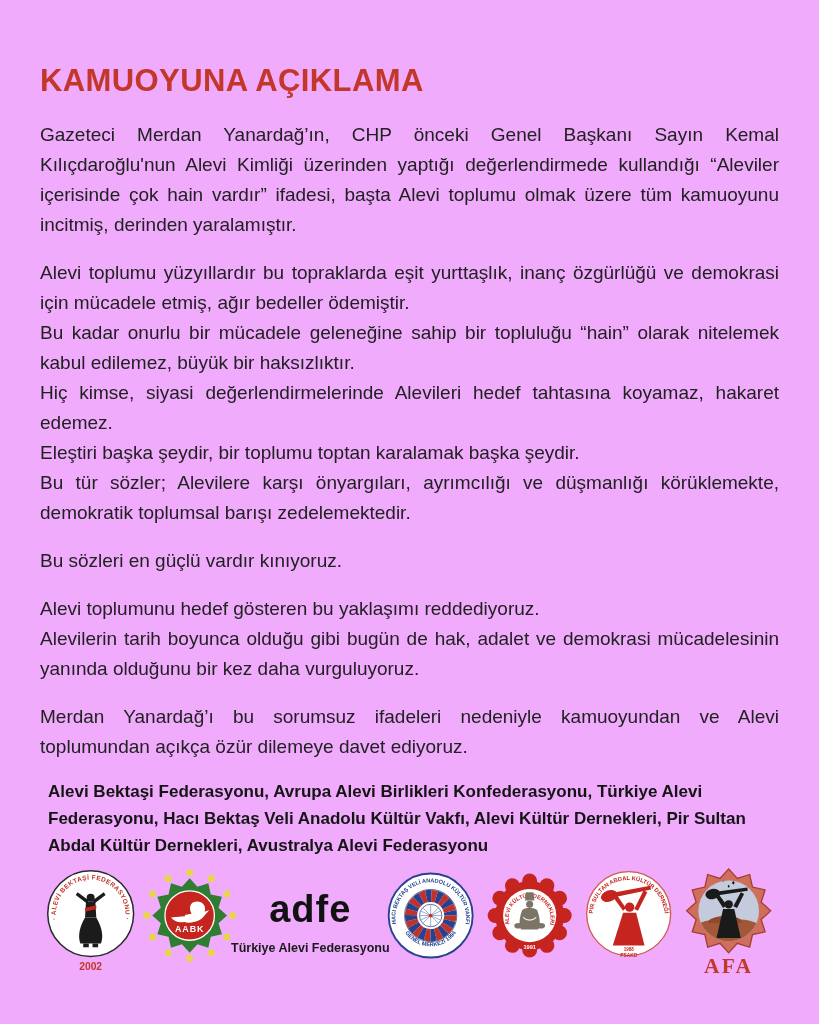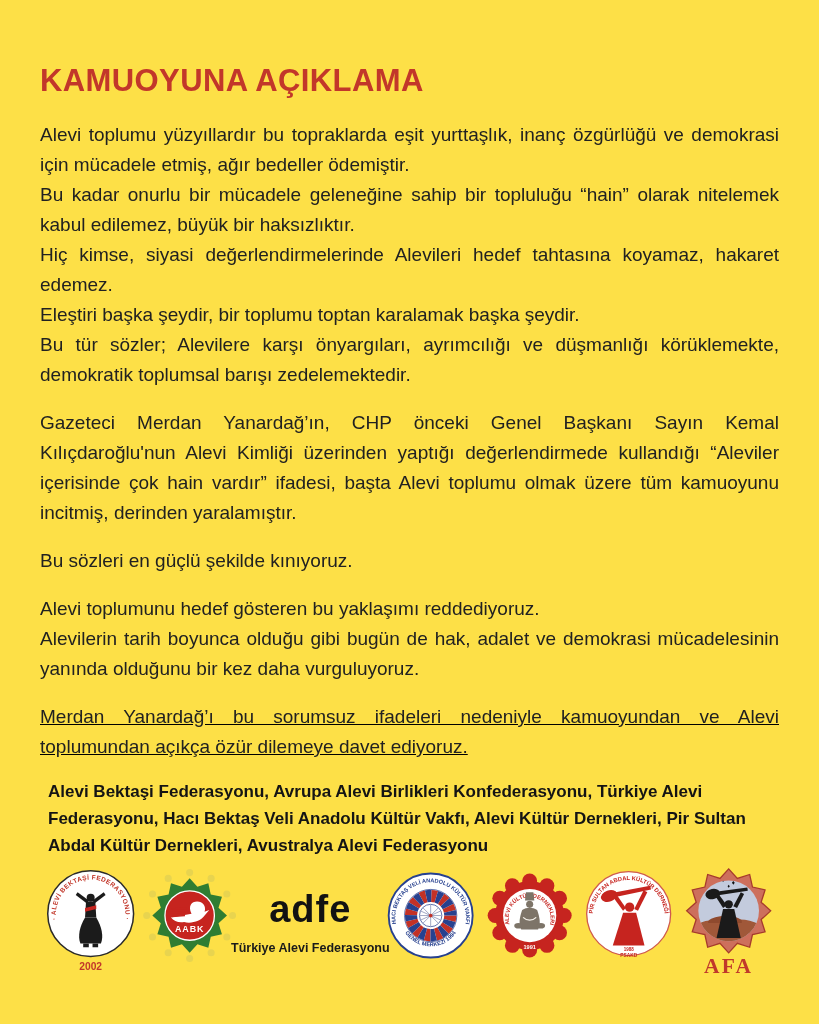--- a/index.html
+++ b/index.html
@@ -4,7 +4,7 @@
 <style>
   html,body{margin:0;padding:0;background:#ffffff;}
   body{width:819px;height:1024px;overflow:hidden;font-family:"Liberation Sans",sans-serif;}
-  .page{box-sizing:border-box;width:819px;height:1024px;padding:64px 40px 0;background:#fde047;}
+  .page{box-sizing:border-box;width:819px;height:1024px;padding:64px 40px 0;background:#f0abfc;}
   .title{margin:0 0 22px;font-size:31px;line-height:34px;font-weight:bold;letter-spacing:.4px;color:#c2372a;}
   .doc-body p{margin:0;font-size:19px;line-height:30px;text-align:justify;color:#212121;}
   .para-group{margin:0 0 18px;}

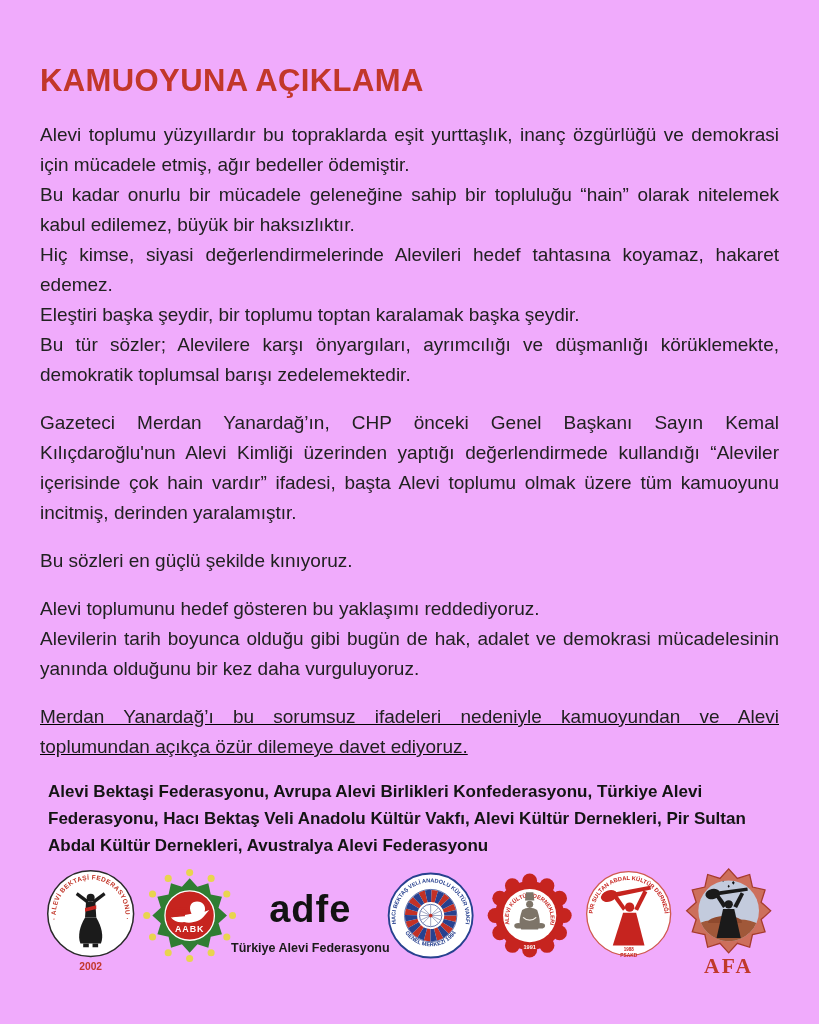--- a/index.html
+++ b/index.html
@@ -28,14 +28,14 @@
 
   <div class="doc-body">
     <div class="para-group">
+      <p>Gazeteci Merdan Yanardağ’ın, CHP önceki Genel Başkanı Sayın Kemal Kılıçdaroğlu'nun Alevi Kimliği üzerinden yaptığı değerlendirmede kullandığı “Aleviler içerisinde çok hain vardır”  ifadesi, başta Alevi toplumu olmak üzere tüm kamuoyunu incitmiş, derinden yaralamıştır.</p>
+    </div>
+    <div class="para-group">
       <p>Alevi toplumu yüzyıllardır bu topraklarda eşit yurttaşlık, inanç özgürlüğü ve demokrasi için mücadele etmiş, ağır bedeller ödemiştir.</p>
       <p>Bu kadar onurlu bir mücadele geleneğine sahip bir topluluğu “hain” olarak nitelemek kabul edilemez, büyük bir haksızlıktır.</p>
       <p>Hiç kimse, siyasi değerlendirmelerinde Alevileri hedef tahtasına koyamaz, hakaret edemez.</p>
       <p>Eleştiri başka şeydir, bir toplumu toptan karalamak başka şeydir.</p>
       <p>Bu tür sözler; Alevilere karşı önyargıları, ayrımcılığı ve düşmanlığı körüklemekte, demokratik toplumsal barışı zedelemektedir.</p>
-    </div>
-    <div class="para-group">
-      <p>Gazeteci Merdan Yanardağ’ın, CHP önceki Genel Başkanı Sayın Kemal Kılıçdaroğlu'nun Alevi Kimliği üzerinden yaptığı değerlendirmede kullandığı “Aleviler içerisinde çok hain vardır”  ifadesi, başta Alevi toplumu olmak üzere tüm kamuoyunu incitmiş, derinden yaralamıştır.</p>
     </div>
     <div class="para-group">
       <p>Bu sözleri en güçlü şekilde kınıyoruz.</p>

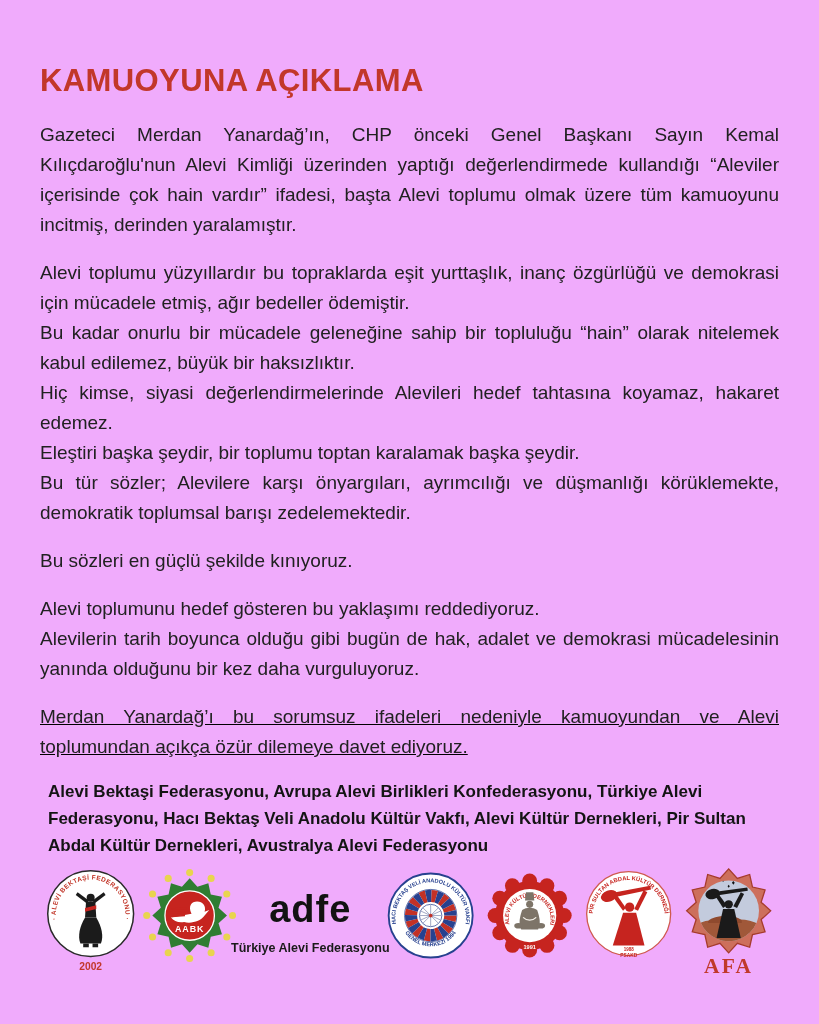--- a/index.html
+++ b/index.html
@@ -38,7 +38,7 @@
       <p>Bu tür sözler; Alevilere karşı önyargıları, ayrımcılığı ve düşmanlığı körüklemekte, demokratik toplumsal barışı zedelemektedir.</p>
     </div>
     <div class="para-group">
-      <p>Bu sözleri en güçlü şekilde kınıyoruz.</p>
+      <p>Bu sözleri en güçlü vardır kınıyoruz.</p>
     </div>
     <div class="para-group">
       <p>Alevi toplumunu hedef gösteren bu yaklaşımı reddediyoruz.</p>

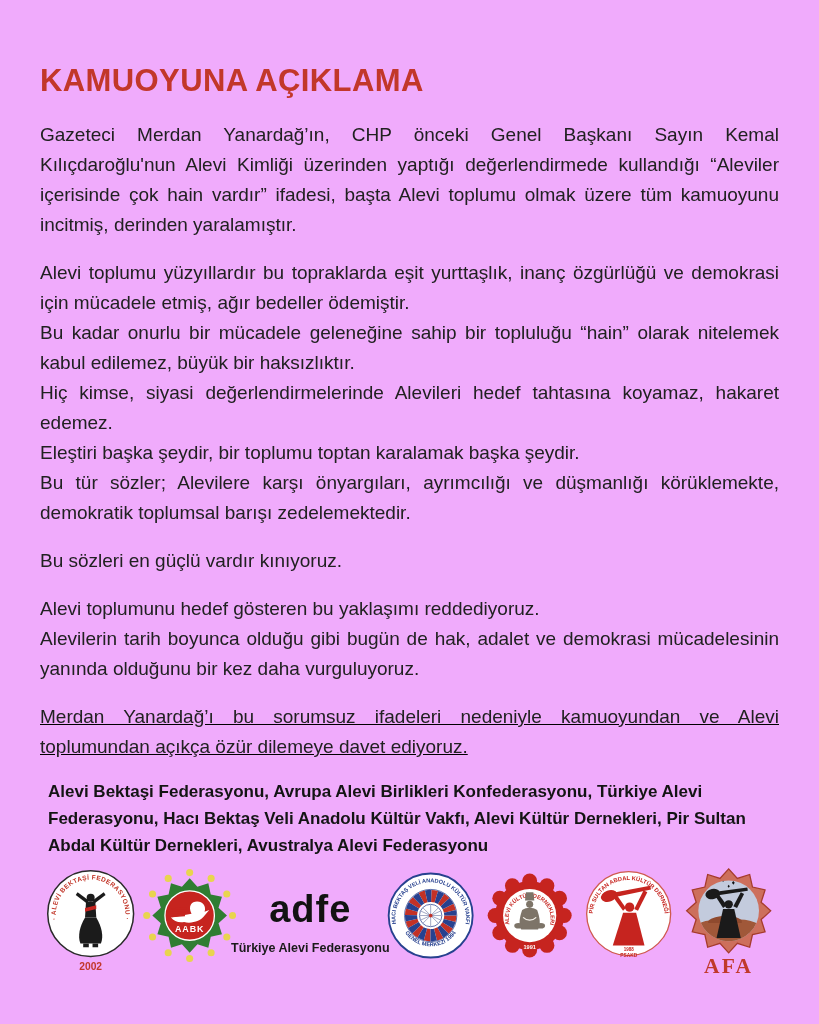--- a/index.html
+++ b/index.html
@@ -8,7 +8,7 @@
   .title{margin:0 0 22px;font-size:31px;line-height:34px;font-weight:bold;letter-spacing:.4px;color:#c2372a;}
   .doc-body p{margin:0;font-size:19px;line-height:30px;text-align:justify;color:#212121;}
   .para-group{margin:0 0 18px;}
-  .para-group:last-child{margin-bottom:0;text-decoration:underline;}
+  .para-group:last-child{margin-bottom:0;}
   .signatories{margin-top:16px;padding:0 8px;font-size:17px;line-height:27px;font-weight:bold;text-align:left;color:#141414;}
   .logos{margin-top:8px;padding:0 4px;display:flex;justify-content:space-between;align-items:center;}
   .logos svg{height:112px;display:block;}

